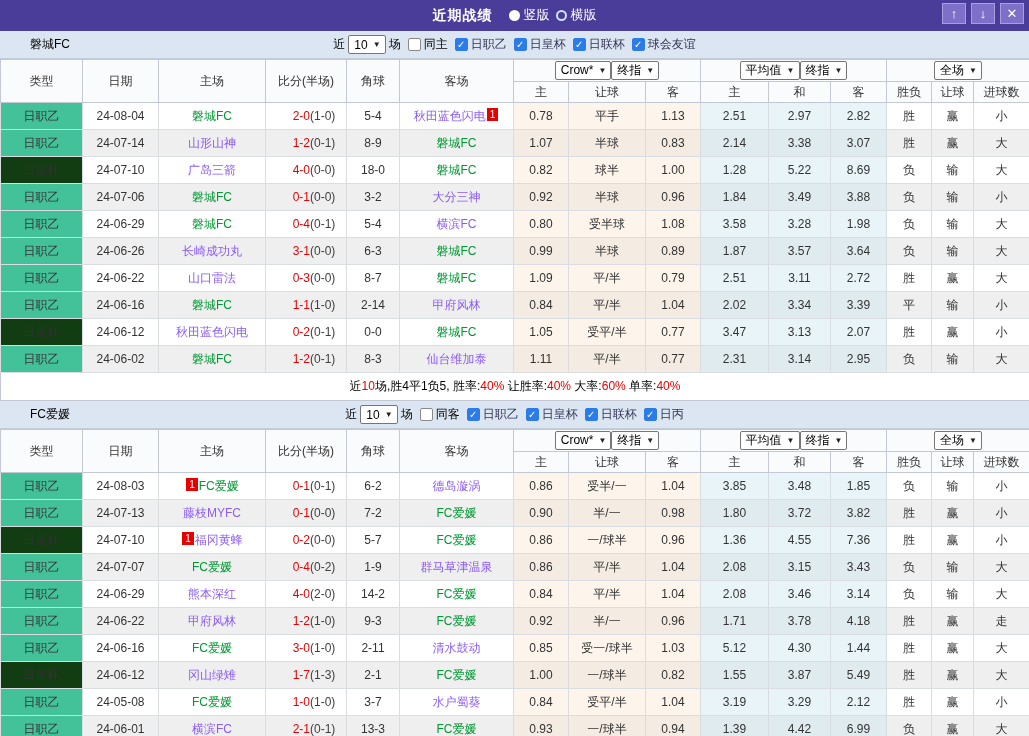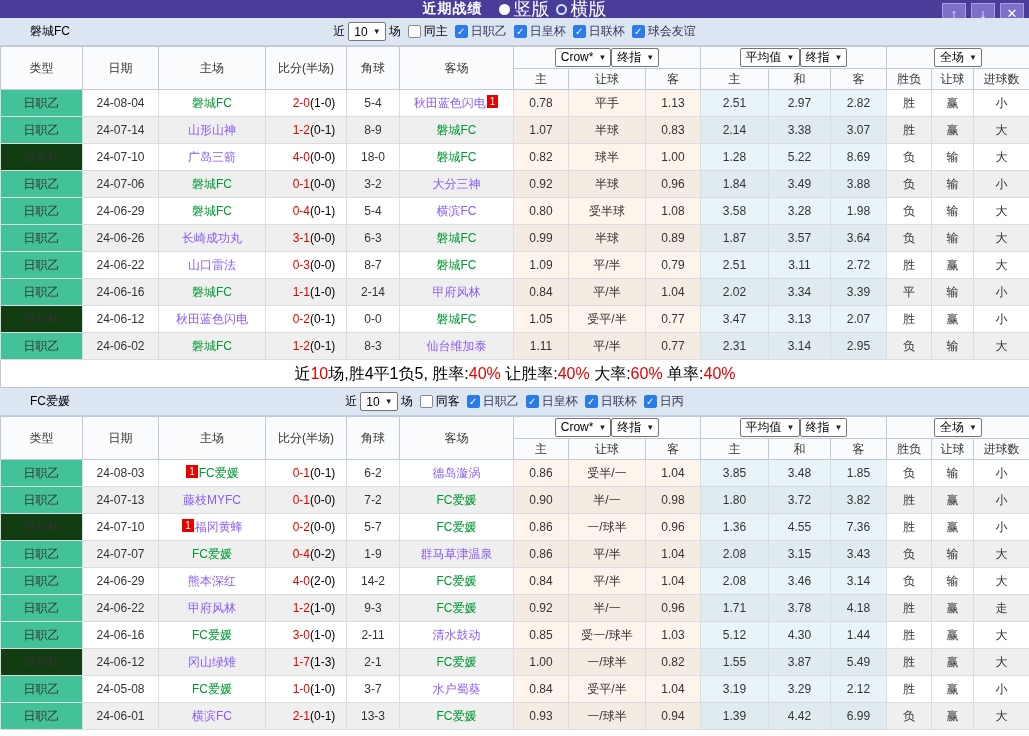--- a/index.html
+++ b/index.html
@@ -7,7 +7,7 @@
     font-family:"Liberation Sans","DejaVu Sans",sans-serif; }
 
   
-  .titlebar { height:18px; background:#4a3c99; position:relative;
+  .titlebar { height:31px; background:#4a3c99; position:relative;
     display:flex; align-items:center; justify-content:center; color:#fff; }
   .title-group { display:flex; align-items:center; gap:10px; }
   .title { font-size:14px; font-weight:bold; letter-spacing:1px; }

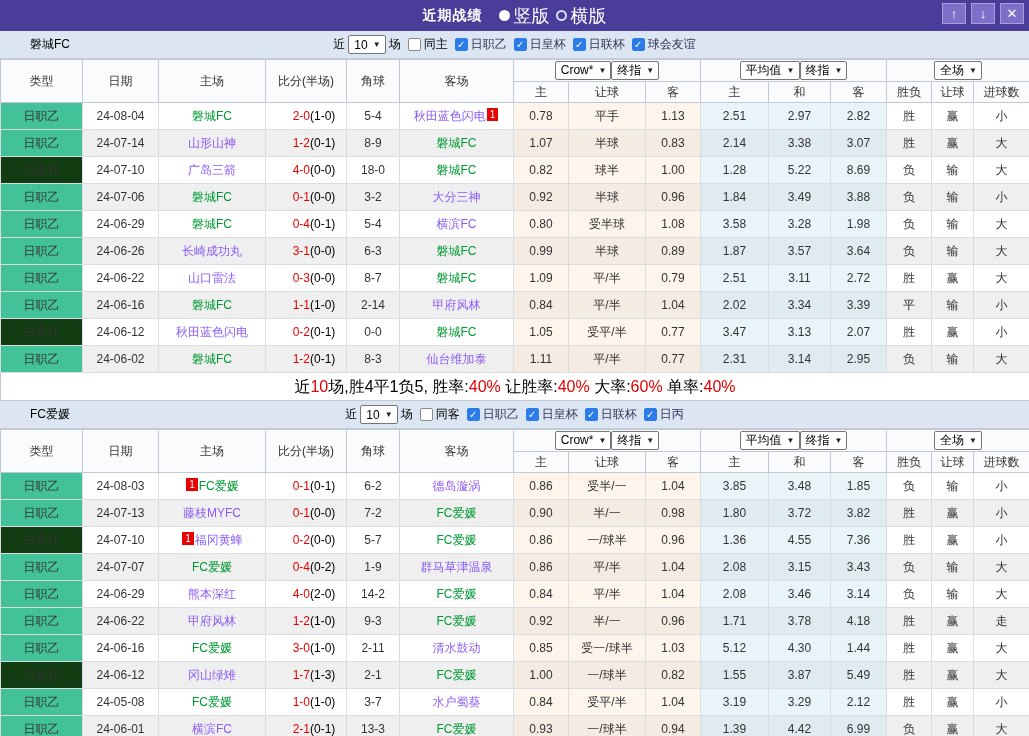--- a/index.html
+++ b/index.html
@@ -11,7 +11,7 @@
     display:flex; align-items:center; justify-content:center; color:#fff; }
   .title-group { display:flex; align-items:center; gap:10px; }
   .title { font-size:14px; font-weight:bold; letter-spacing:1px; }
-  .radio-opt { display:inline-flex; align-items:center; gap:4px; font-size:18px; cursor:pointer; }
+  .radio-opt { display:inline-flex; align-items:center; gap:4px; font-size:13px; cursor:pointer; }
   .radio { display:inline-block; border-radius:50%; }
   .radio.sel   { width:11px; height:11px; background:#fff; }
   .radio.unsel { width:11px; height:11px; border:2px solid #cfe2ff; background:transparent; }

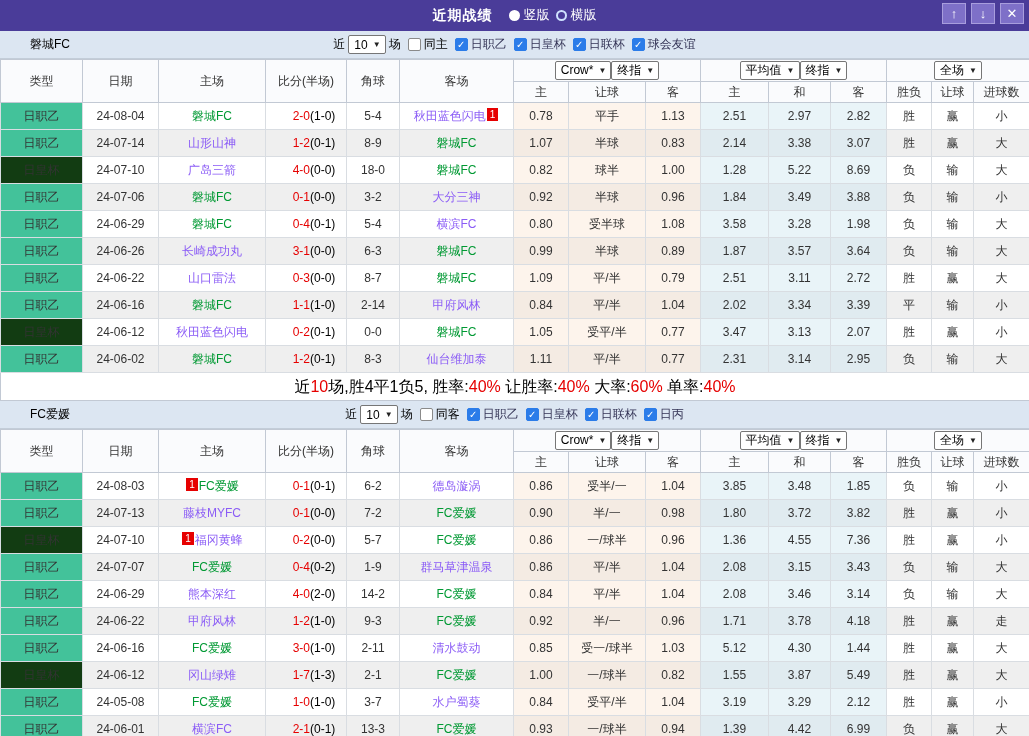--- a/index.html
+++ b/index.html
@@ -53,7 +53,7 @@
   .team { color:#8b5cf6; cursor:pointer; }
   .team.focus { color:#009933; }
   .ft { color:#e60000;margin-left:16px; }
-  .ht { color:#000000; }
+  .ht { color:#404040; }
   .c-r { color:#e60000; }
   .c-b { color:#2b2bd0; }
   .c-g { color:#009933; }

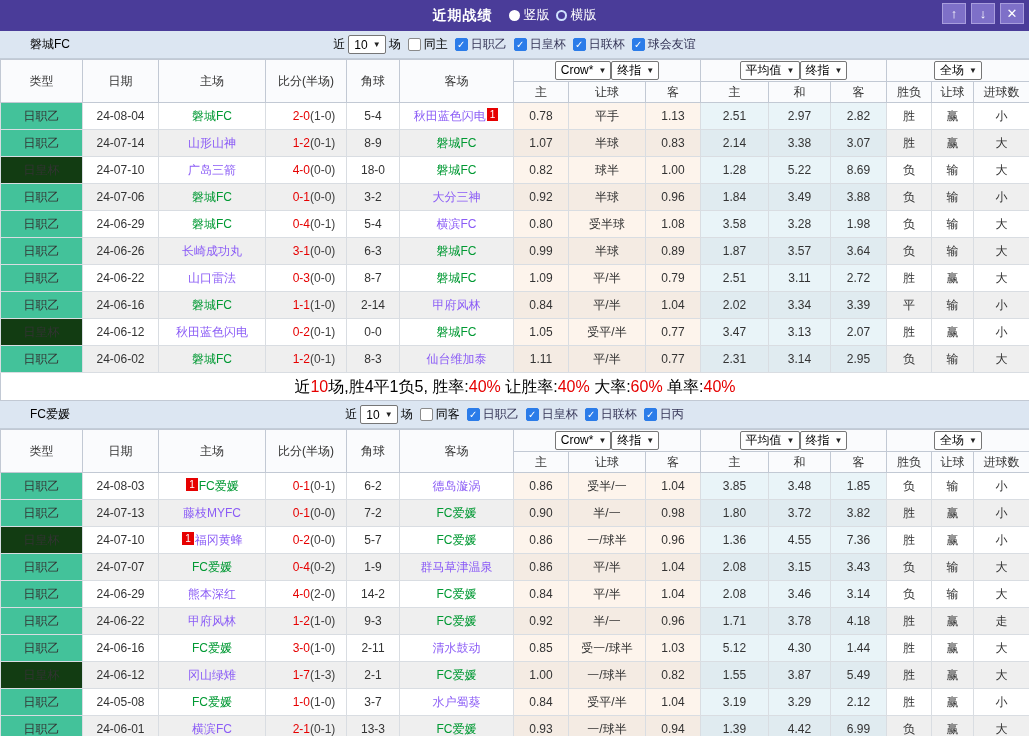--- a/index.html
+++ b/index.html
@@ -59,7 +59,7 @@
   .c-g { color:#009933; }
   .badge { display:inline-block; background:#e60000; color:#fff; font-size:10px;
     line-height:13px; height:13px; padding:0 3px; vertical-align:2px; margin:0 1px; }
-  td.summary { height:27px; line-height:27px; background:#fff; font-size:16px;
+  td.summary { height:27px; line-height:27px; background:#fff; font-size:12px;
     color:#000; border-color:#c2c9d4;border-radius:6px; }
   .seg-r { color:#e60000; }
 </style>

